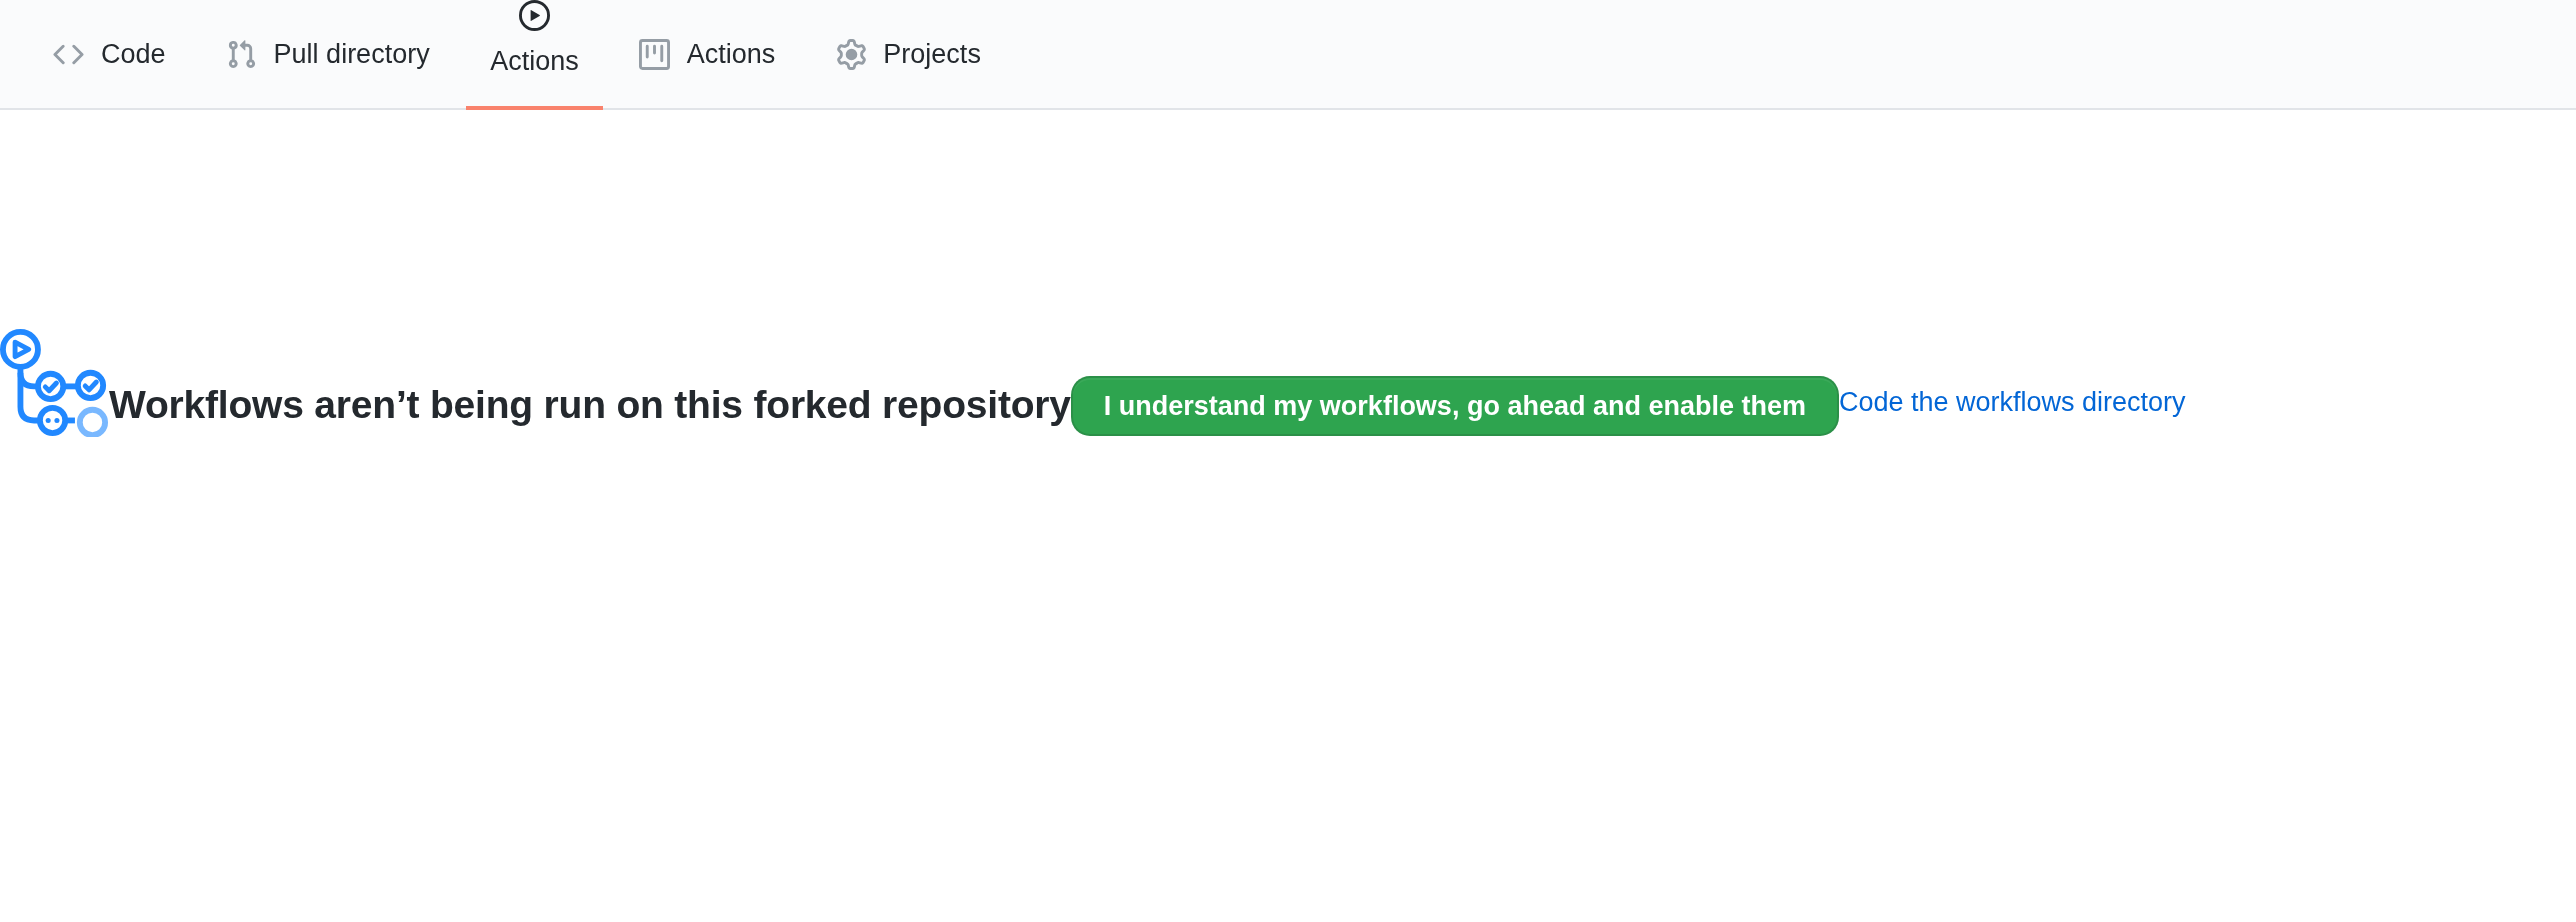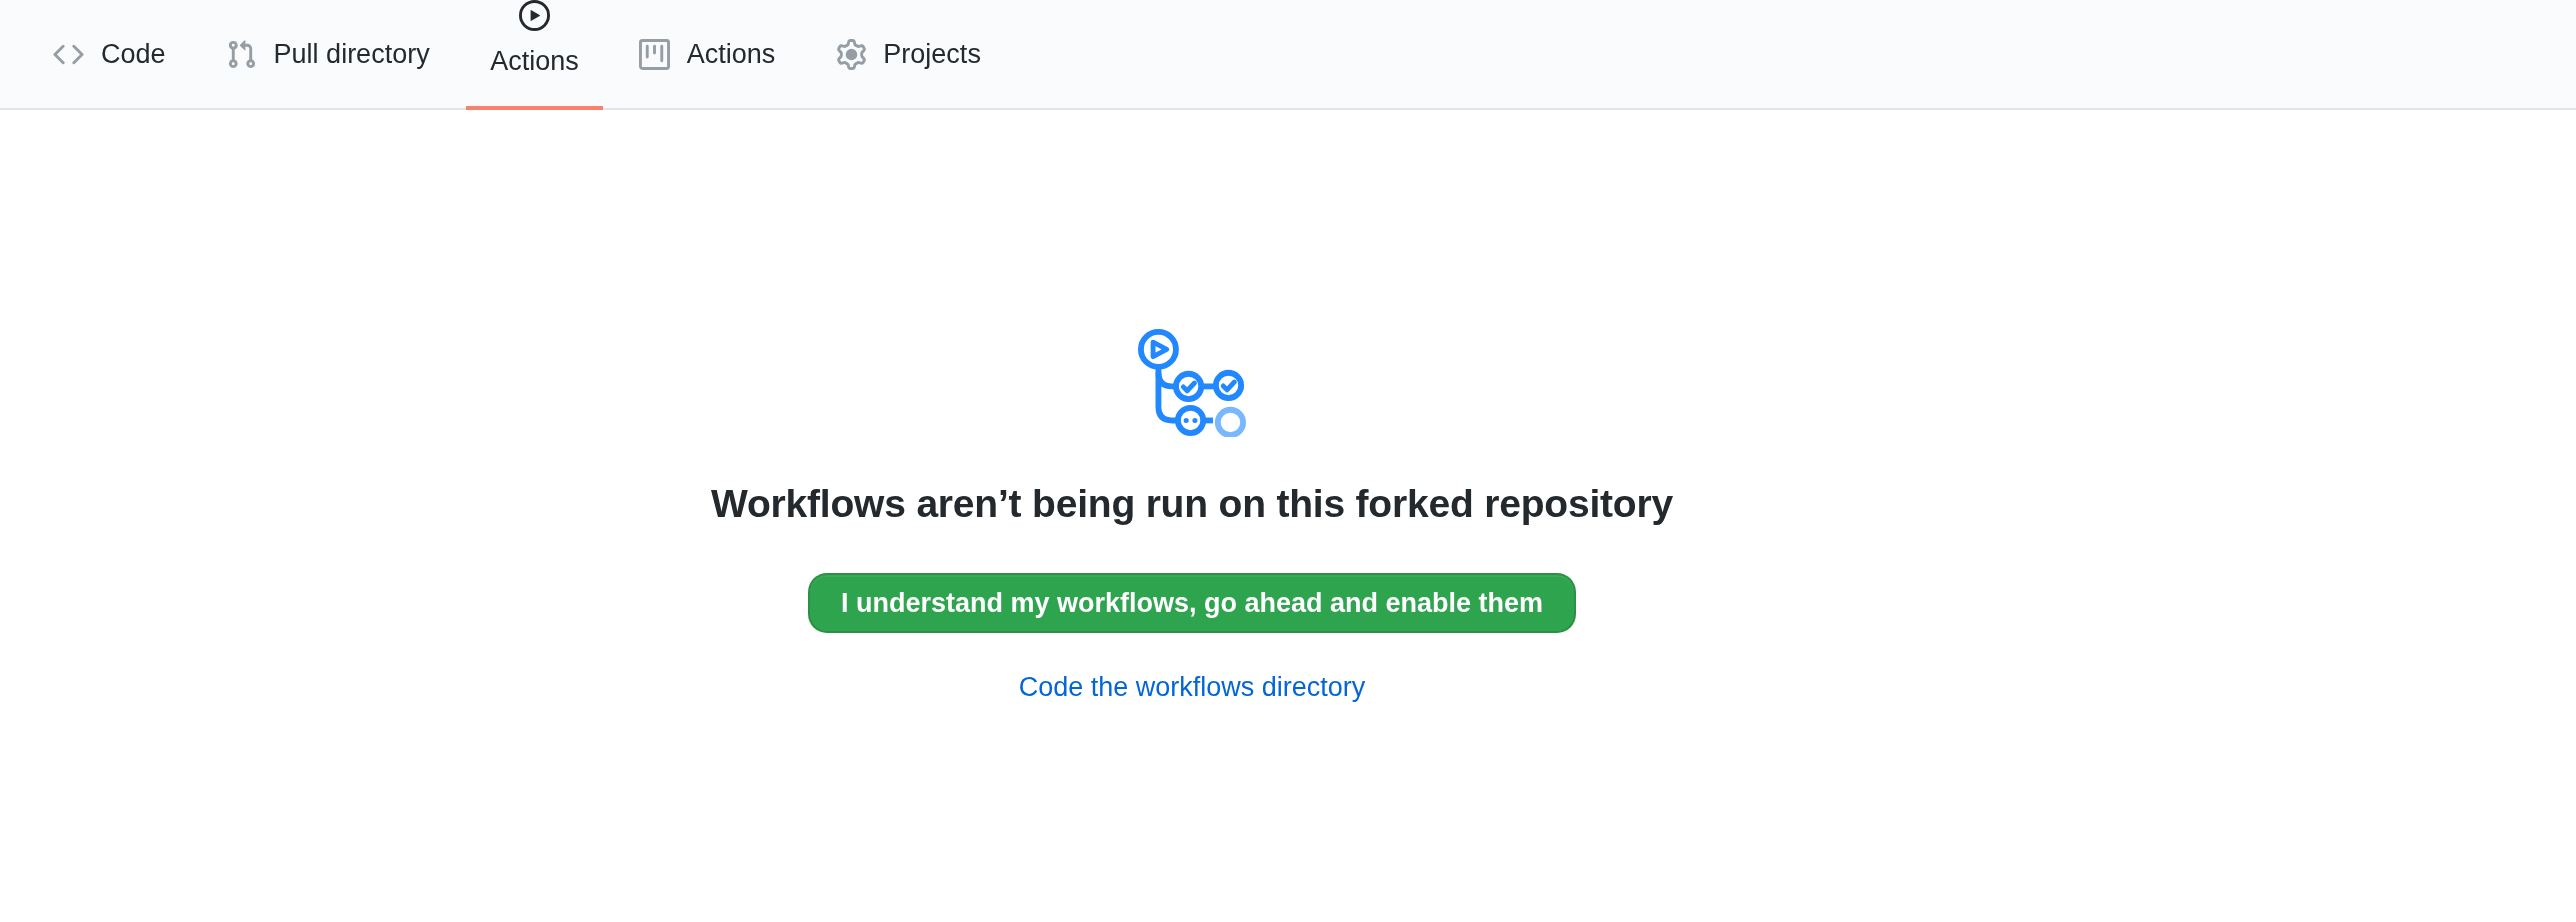--- a/index.html
+++ b/index.html
@@ -39,7 +39,7 @@
 
   
   .main {
-    display: flex; flex-direction: column; align-items: center;
+    display: flex; flex-direction: row; align-items: center;
     padding: 218px 192px 0 0;
     text-align: center;
   }

